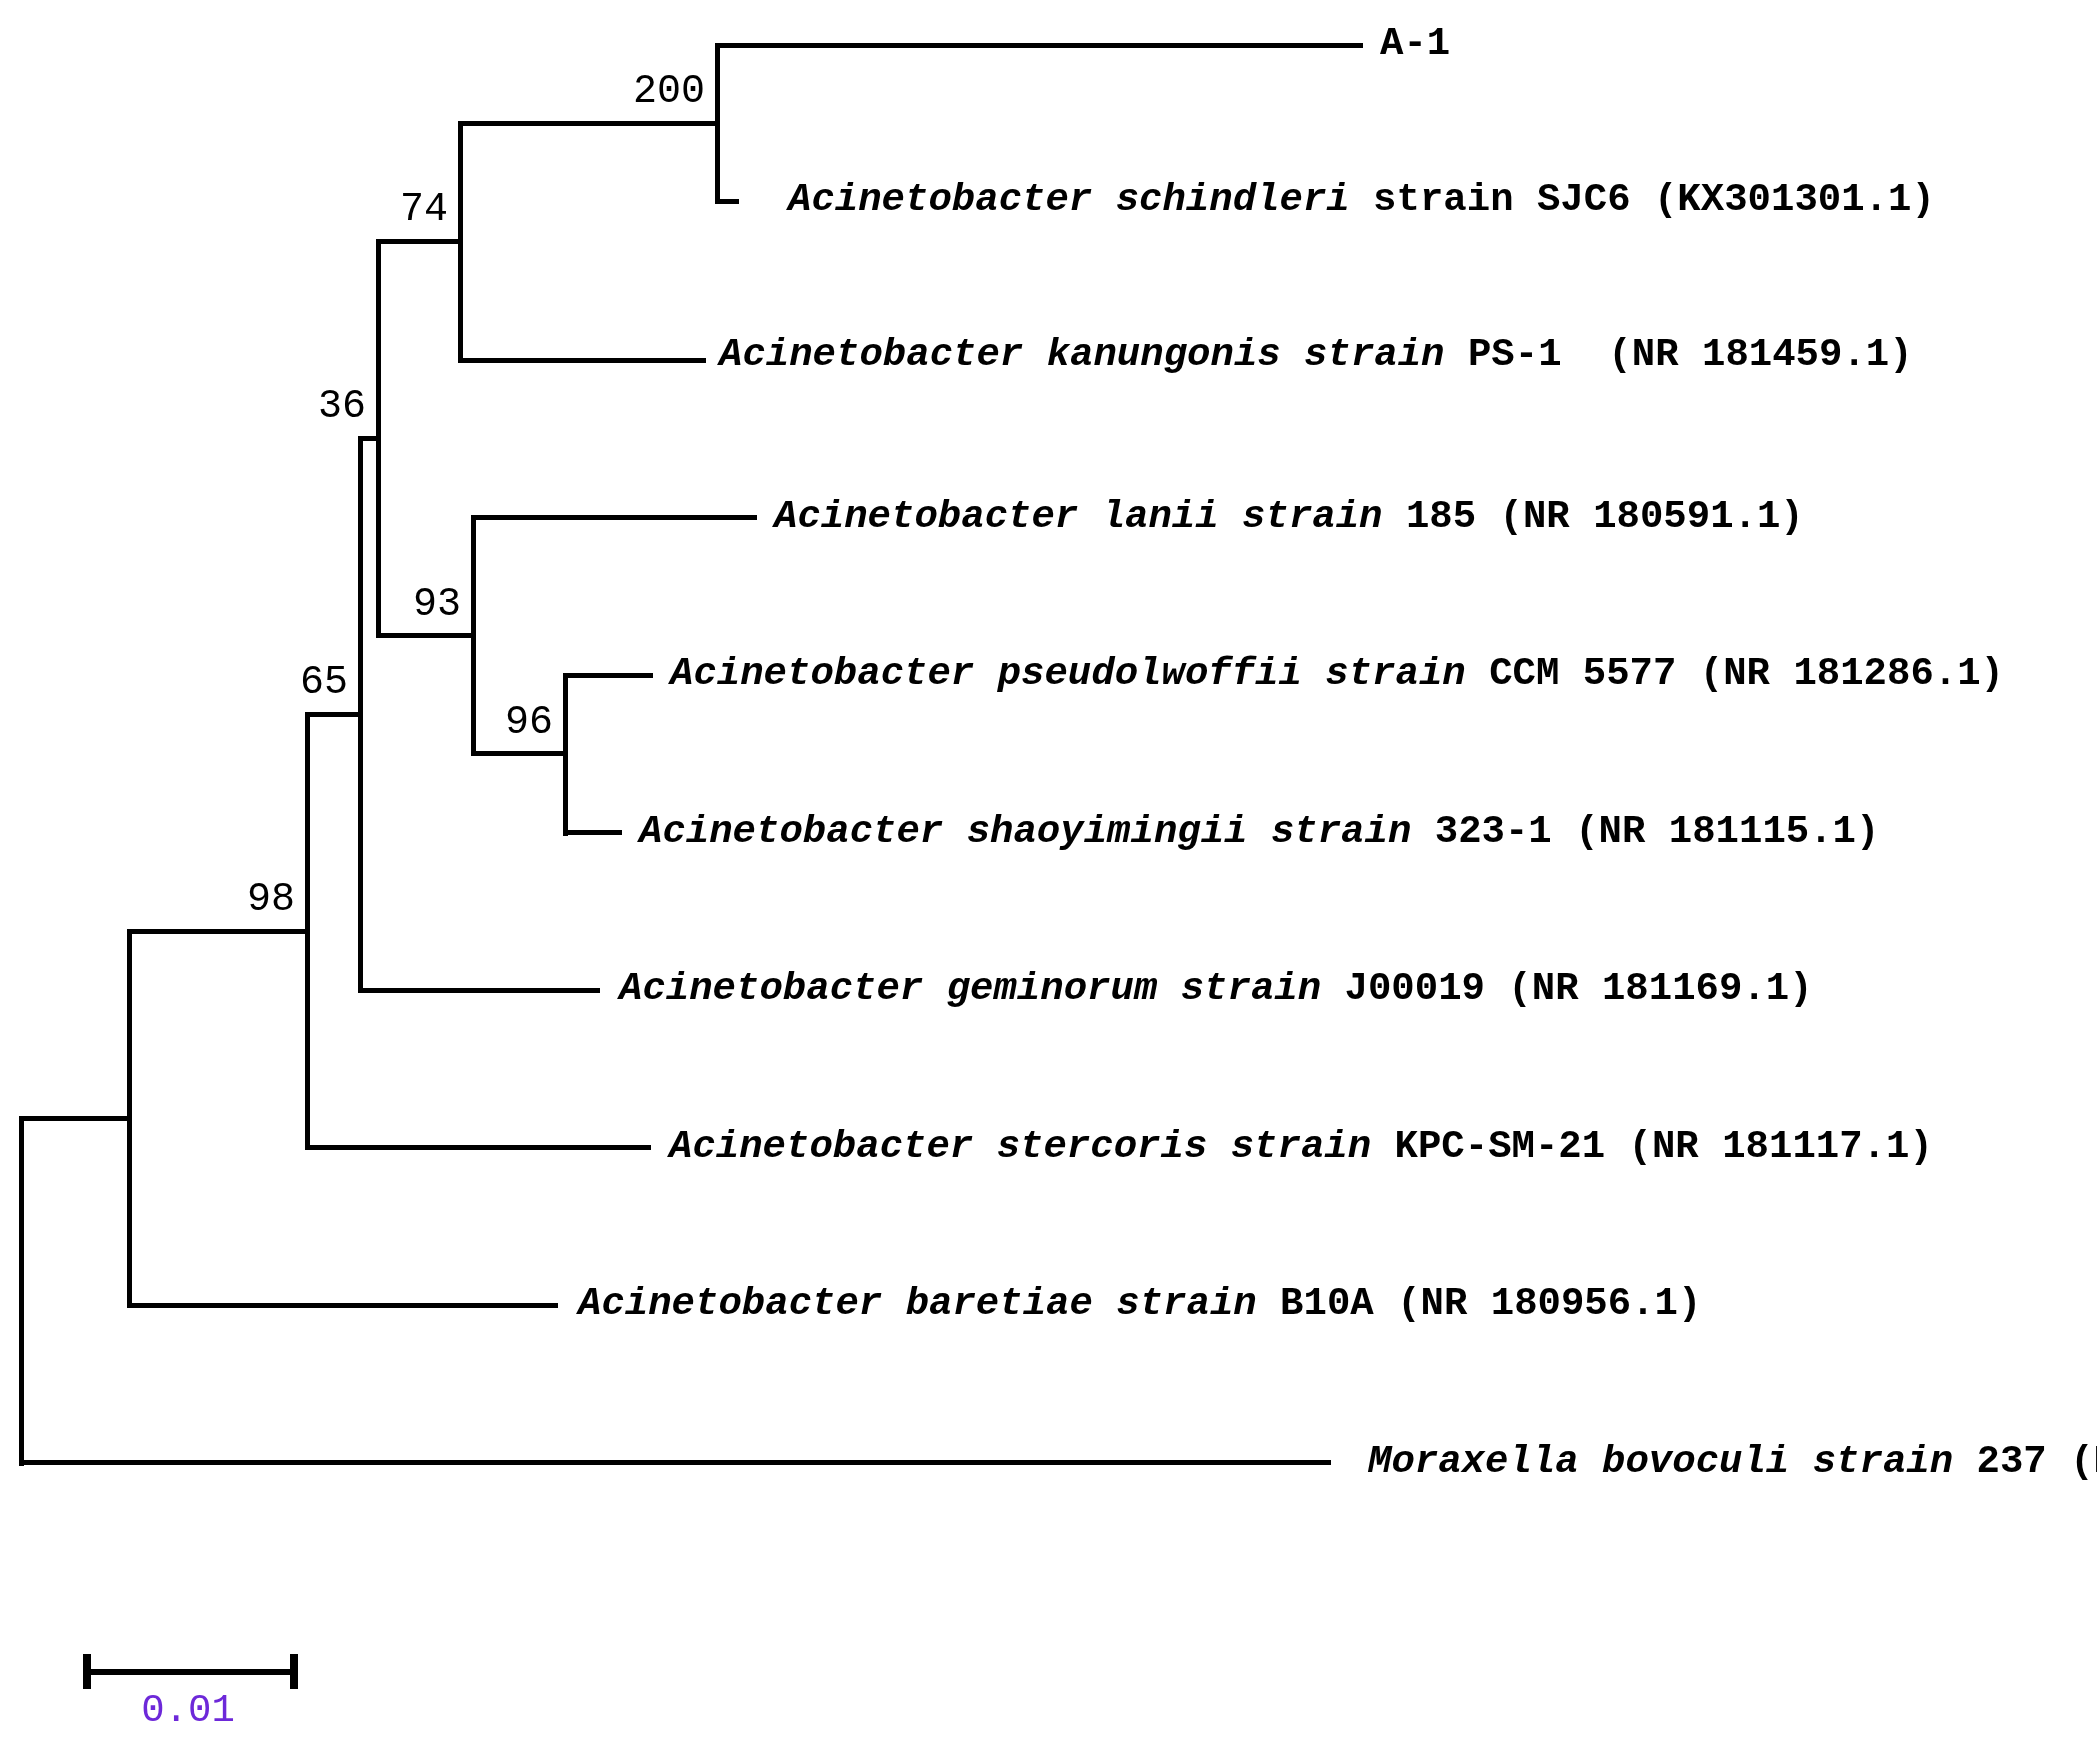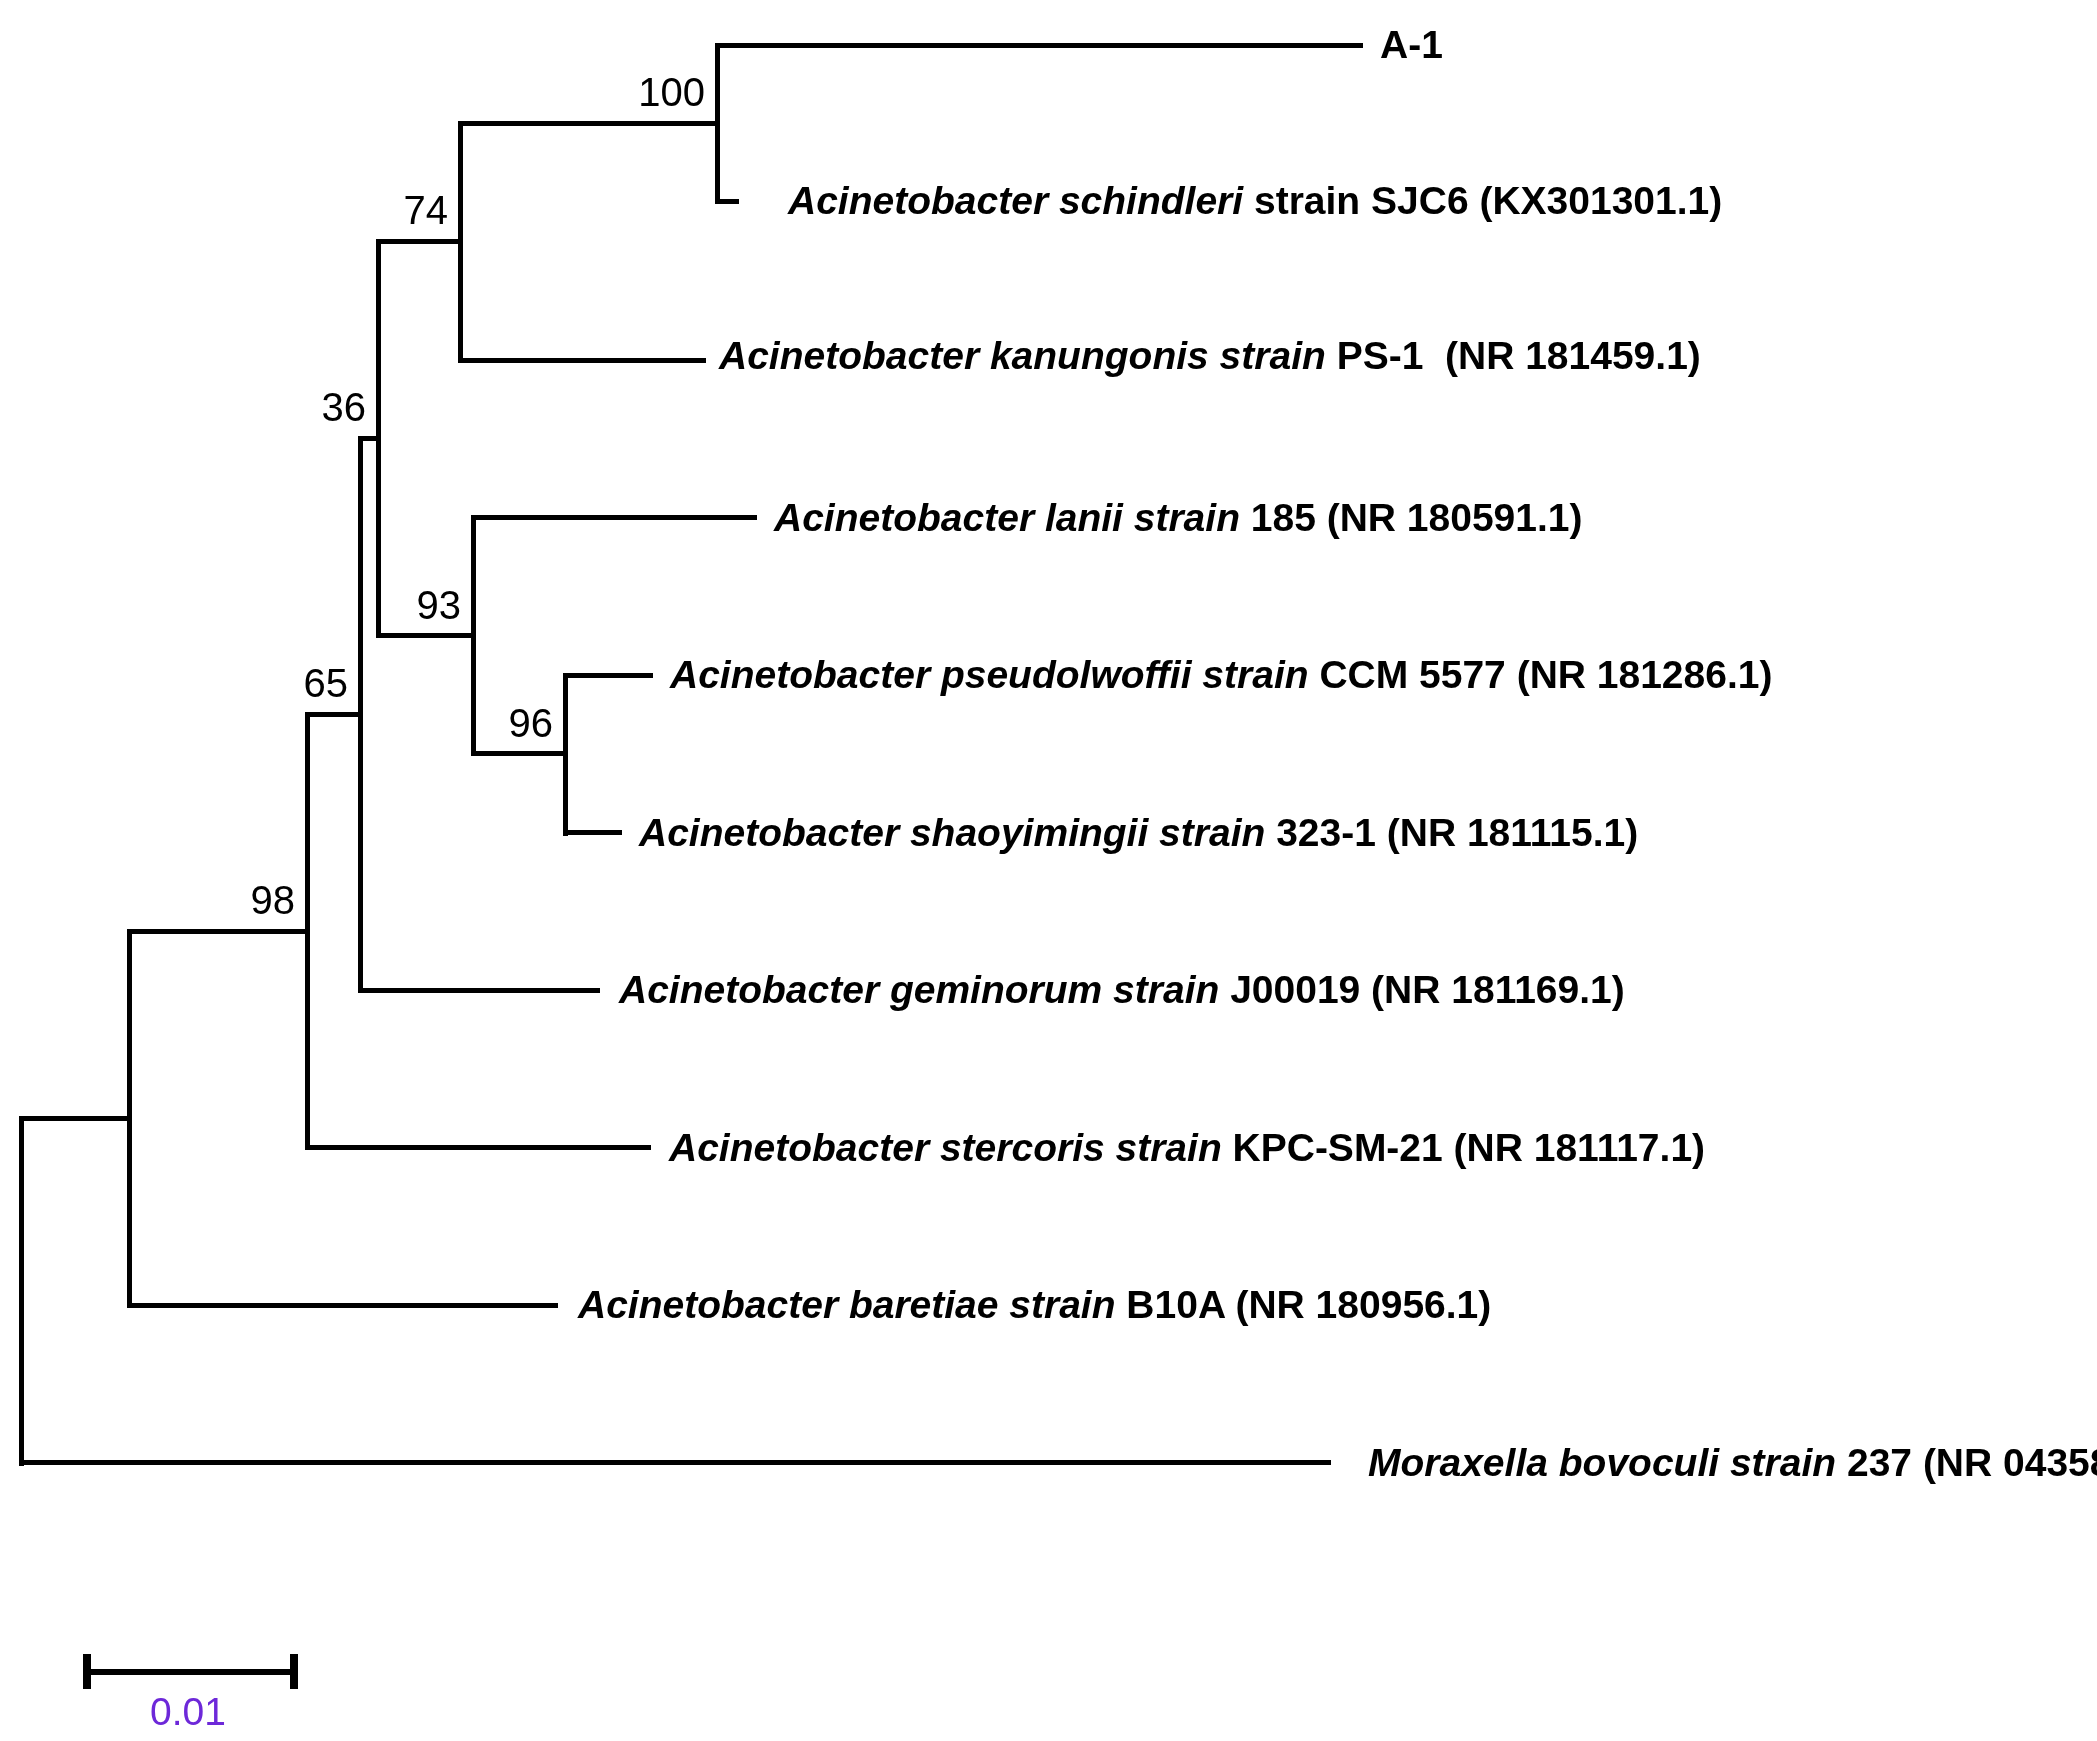--- a/index.html
+++ b/index.html
@@ -12,7 +12,7 @@
     width: 2097px;
     height: 1742px;
     background: #ffffff;
-    font-family: Liberation Sans, sans-serif;
+    font-family: Liberation Mono, monospace;
     overflow: hidden;
   }
   .branch-line {

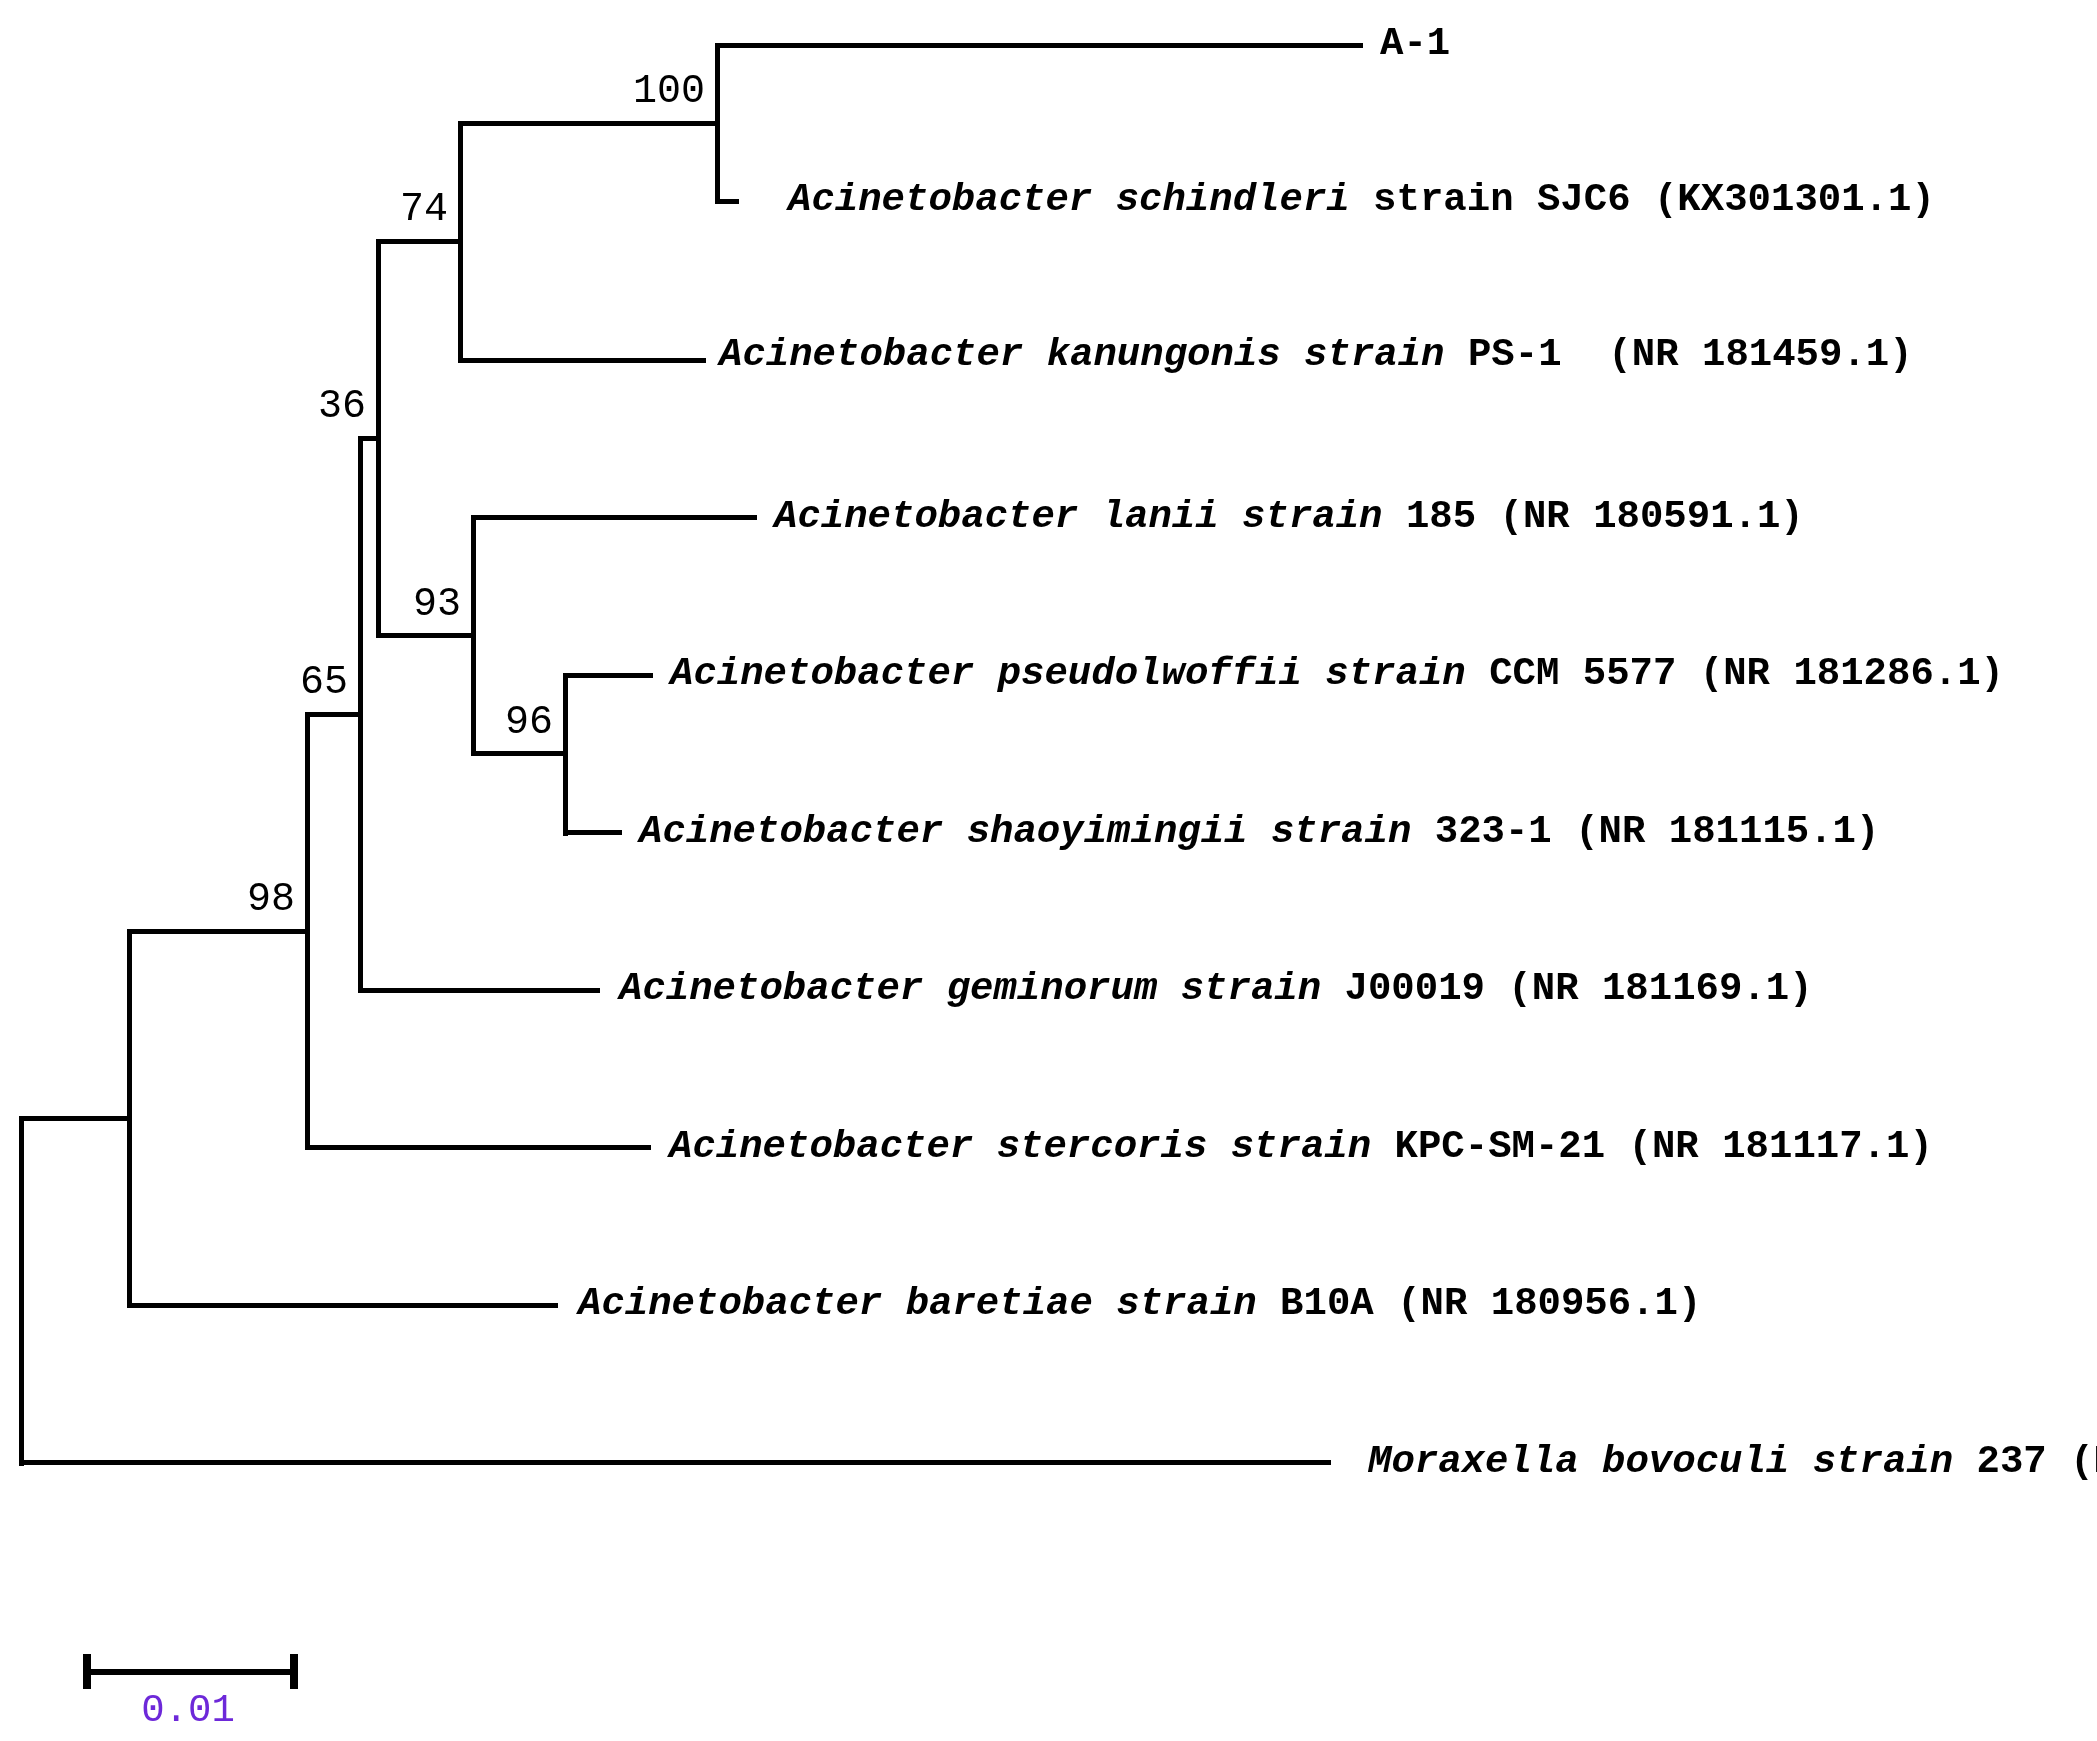--- a/index.html
+++ b/index.html
@@ -64,7 +64,7 @@
       <div class="taxon-label" style="left: 788px; top: 201px;"><span class="sci">Acinetobacter schindleri</span><span> strain SJC6 (KX301301.1)</span></div>
       <div class="branch-line" style="left: 458px; top: 121px; width: 5px; height: 242px;"></div>
       <div class="branch-line" style="left: 458px; top: 121px; width: 259px; height: 5px;"></div>
-      <div class="bootstrap-label" style="left: 705px; top: 112px;">100</div>
+      <div class="bootstrap-label" style="left: 705px; top: 112px;">200</div>
       <div class="branch-line" style="left: 458px; top: 358px; width: 248px; height: 5px;"></div>
       <div class="taxon-label" style="left: 719px; top: 356px;"><span class="sci">Acinetobacter kanungonis strain</span><span> PS-1  (NR 181459.1)</span></div>
       <div class="branch-line" style="left: 563px; top: 673px; width: 5px; height: 163px;"></div>

